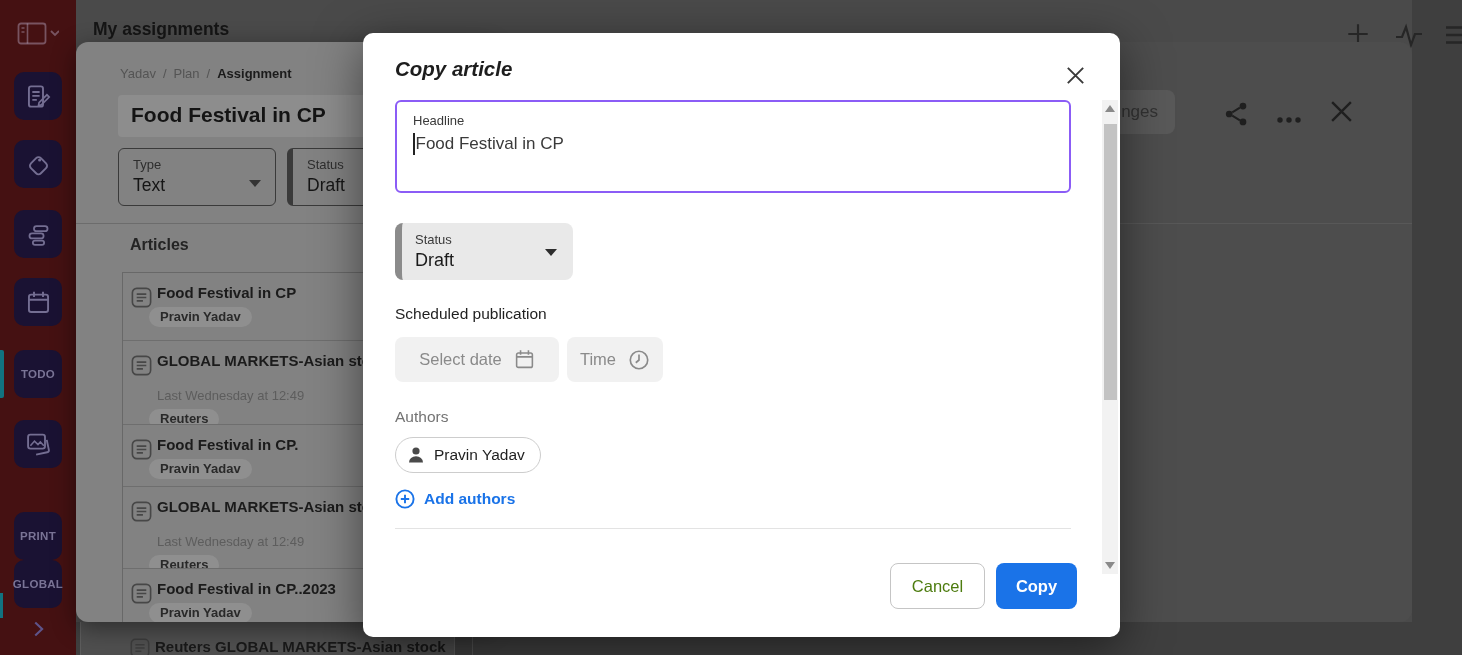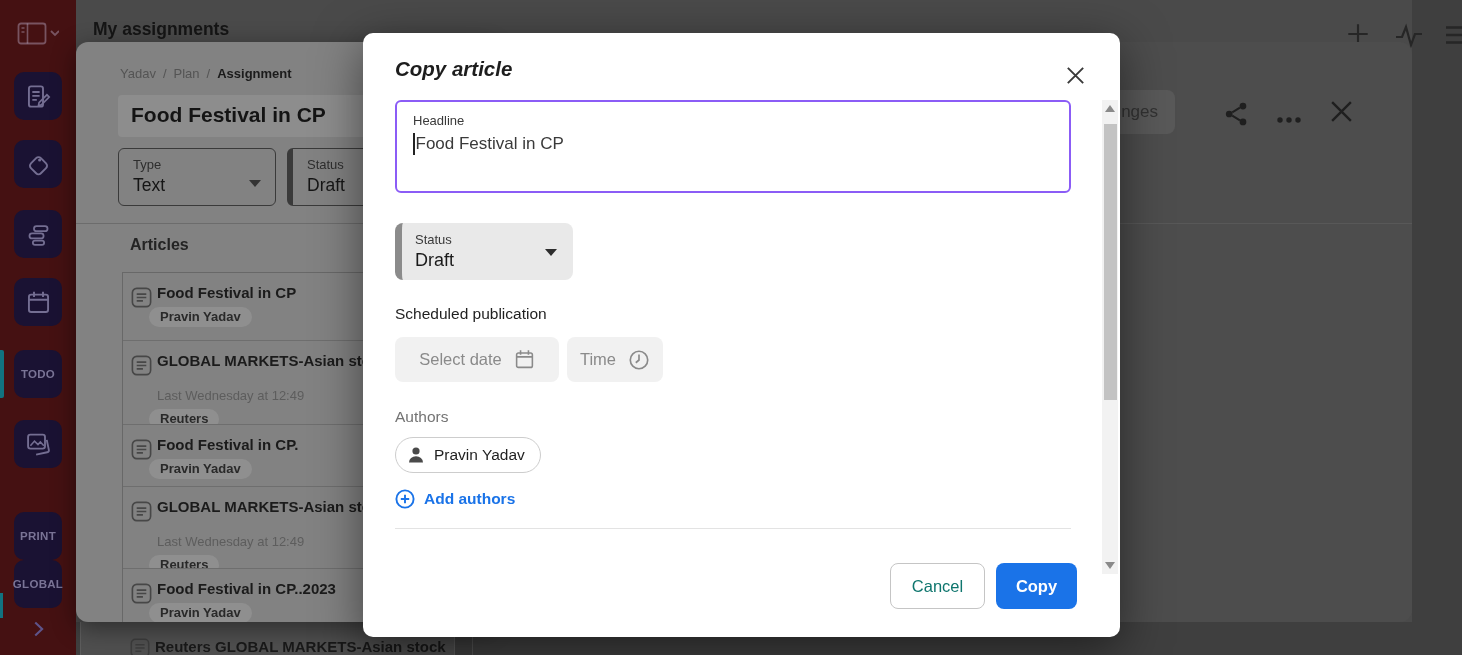--- a/index.html
+++ b/index.html
@@ -110,7 +110,7 @@
   .m-divider { position:absolute; left:32px; top:495px; width:676px; height:1px; background:#e3e3e3; }
   .btn-cancel {
     position:absolute; left:527px; top:530px; width:95px; height:46px; background:#fff;
-    border:1px solid #c5c5c5; border-radius:8px; font-size:16.5px; font-weight:500; color:#0f766e;
+    border:1px solid #c5c5c5; border-radius:8px; font-size:16.5px; font-weight:500; color:#4d7c0f;
     display:flex; align-items:center; justify-content:center; cursor:pointer;
   }
   .btn-copy {

